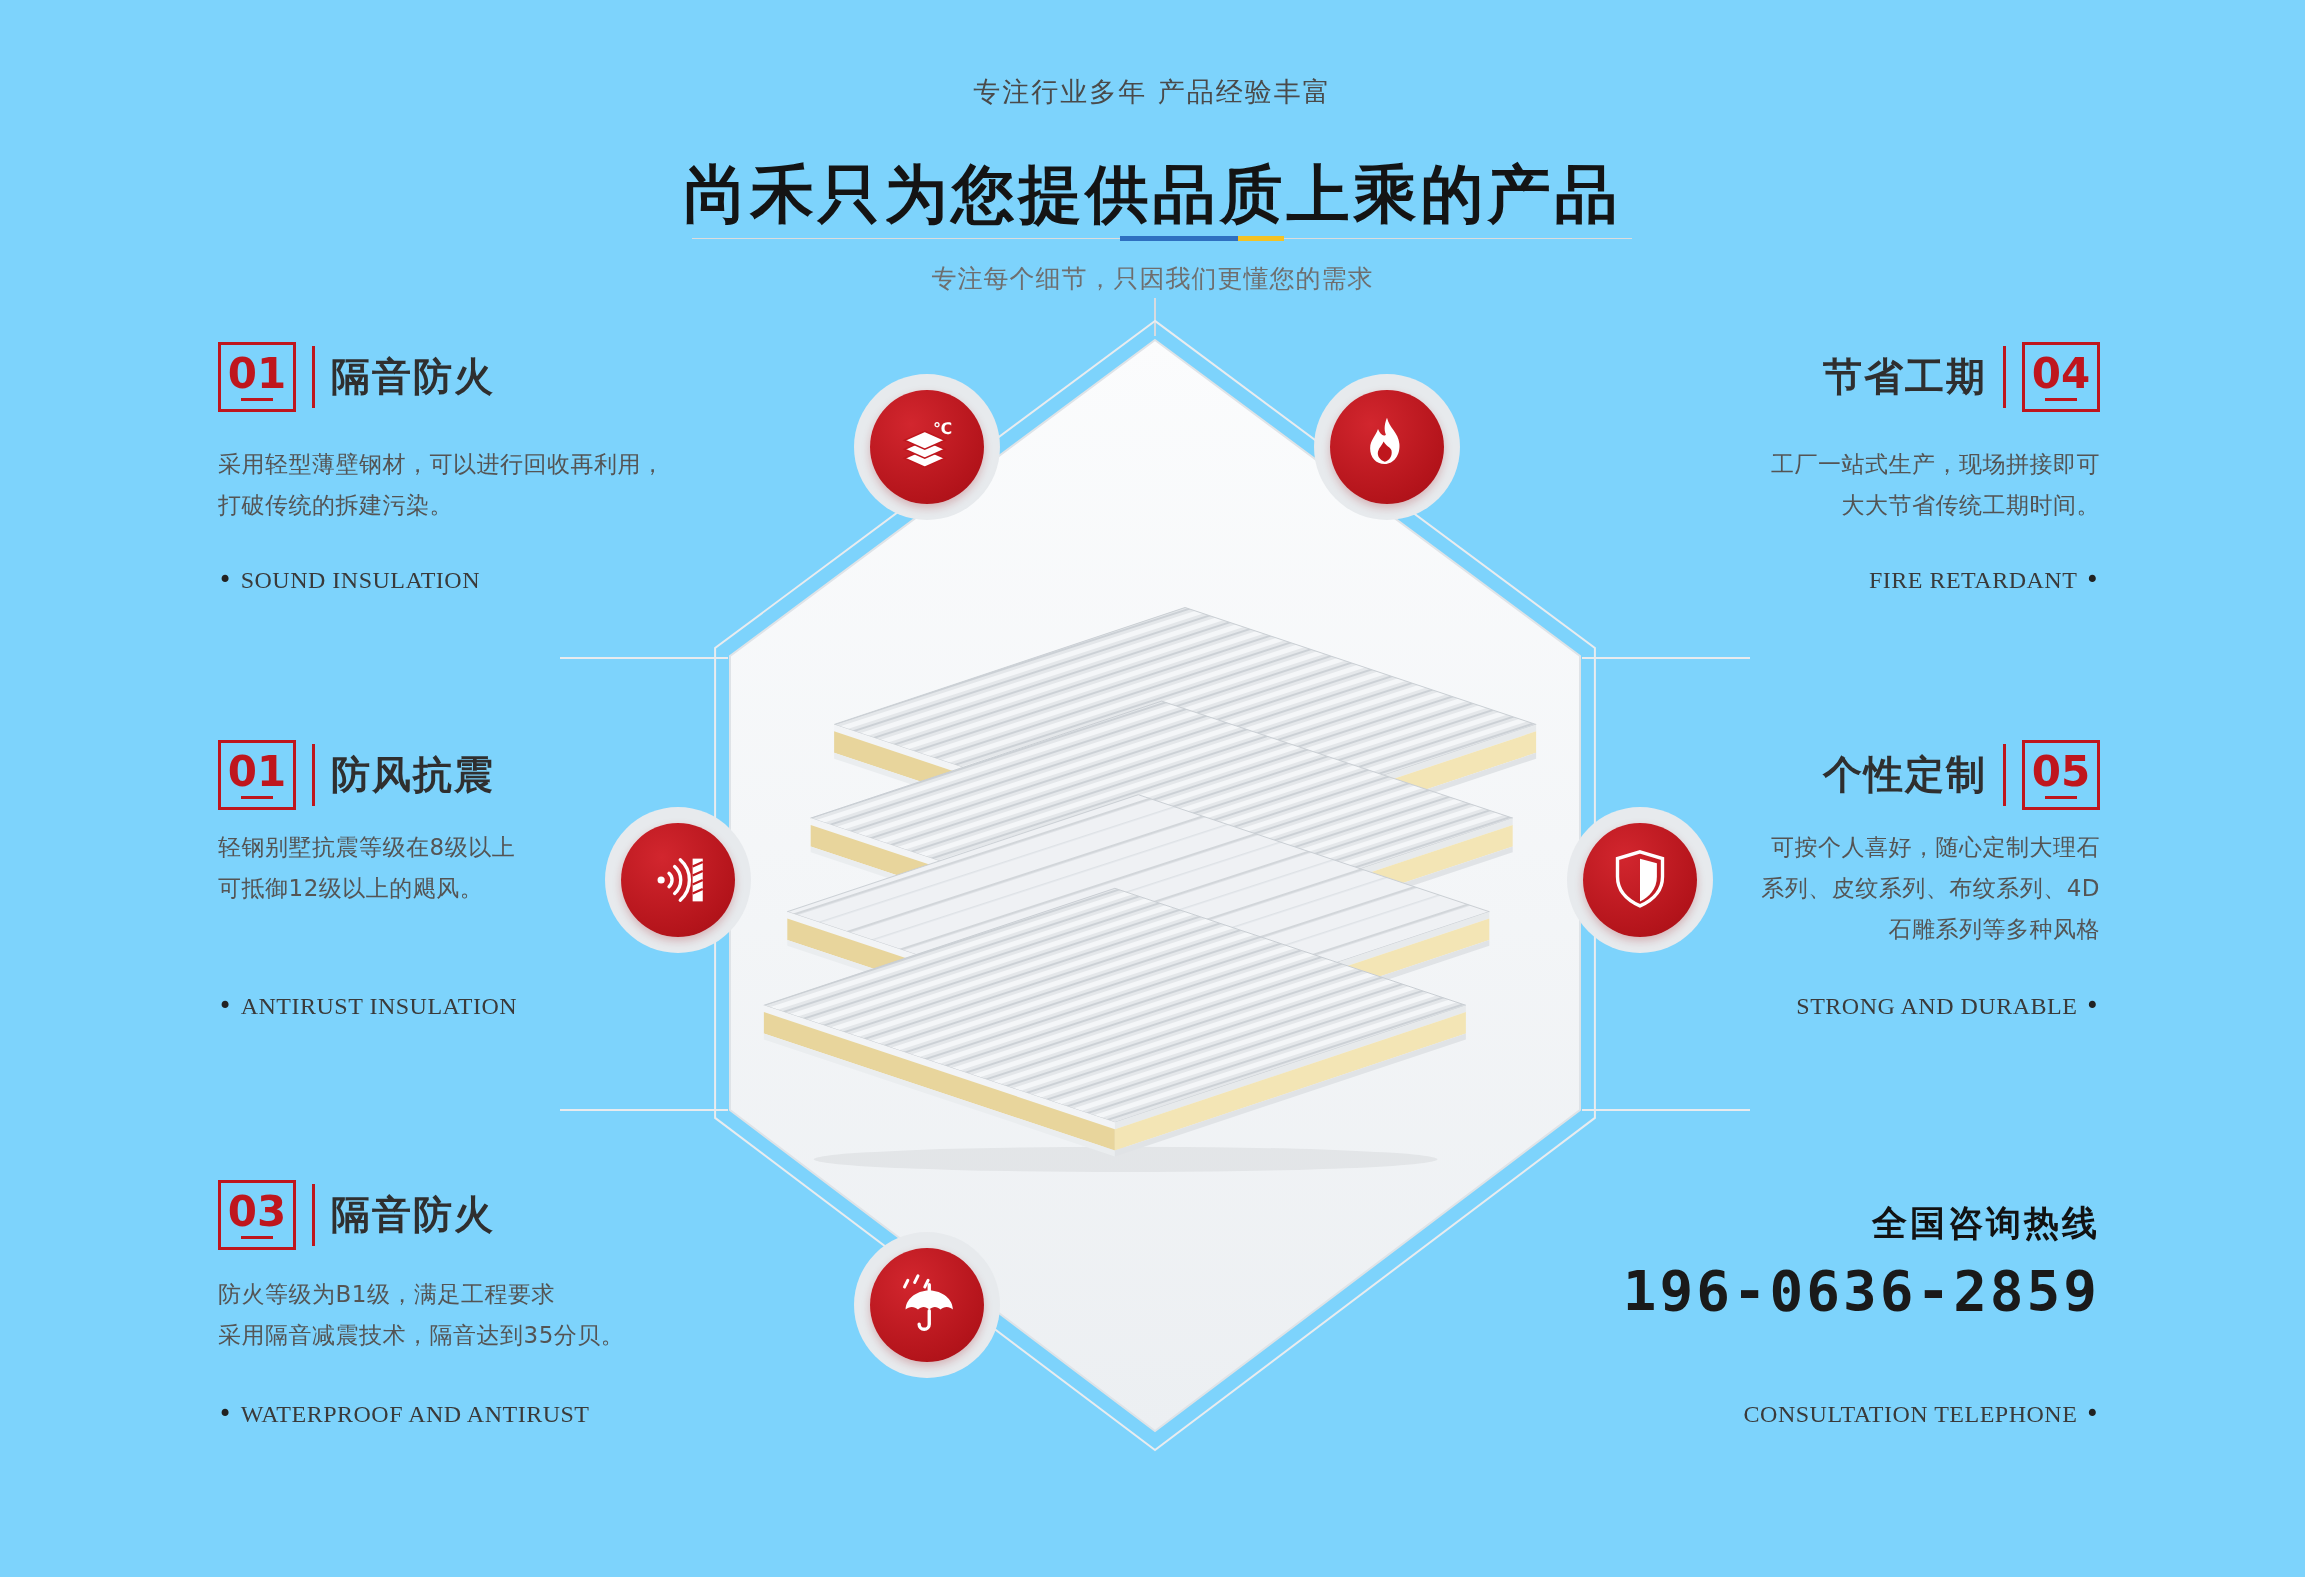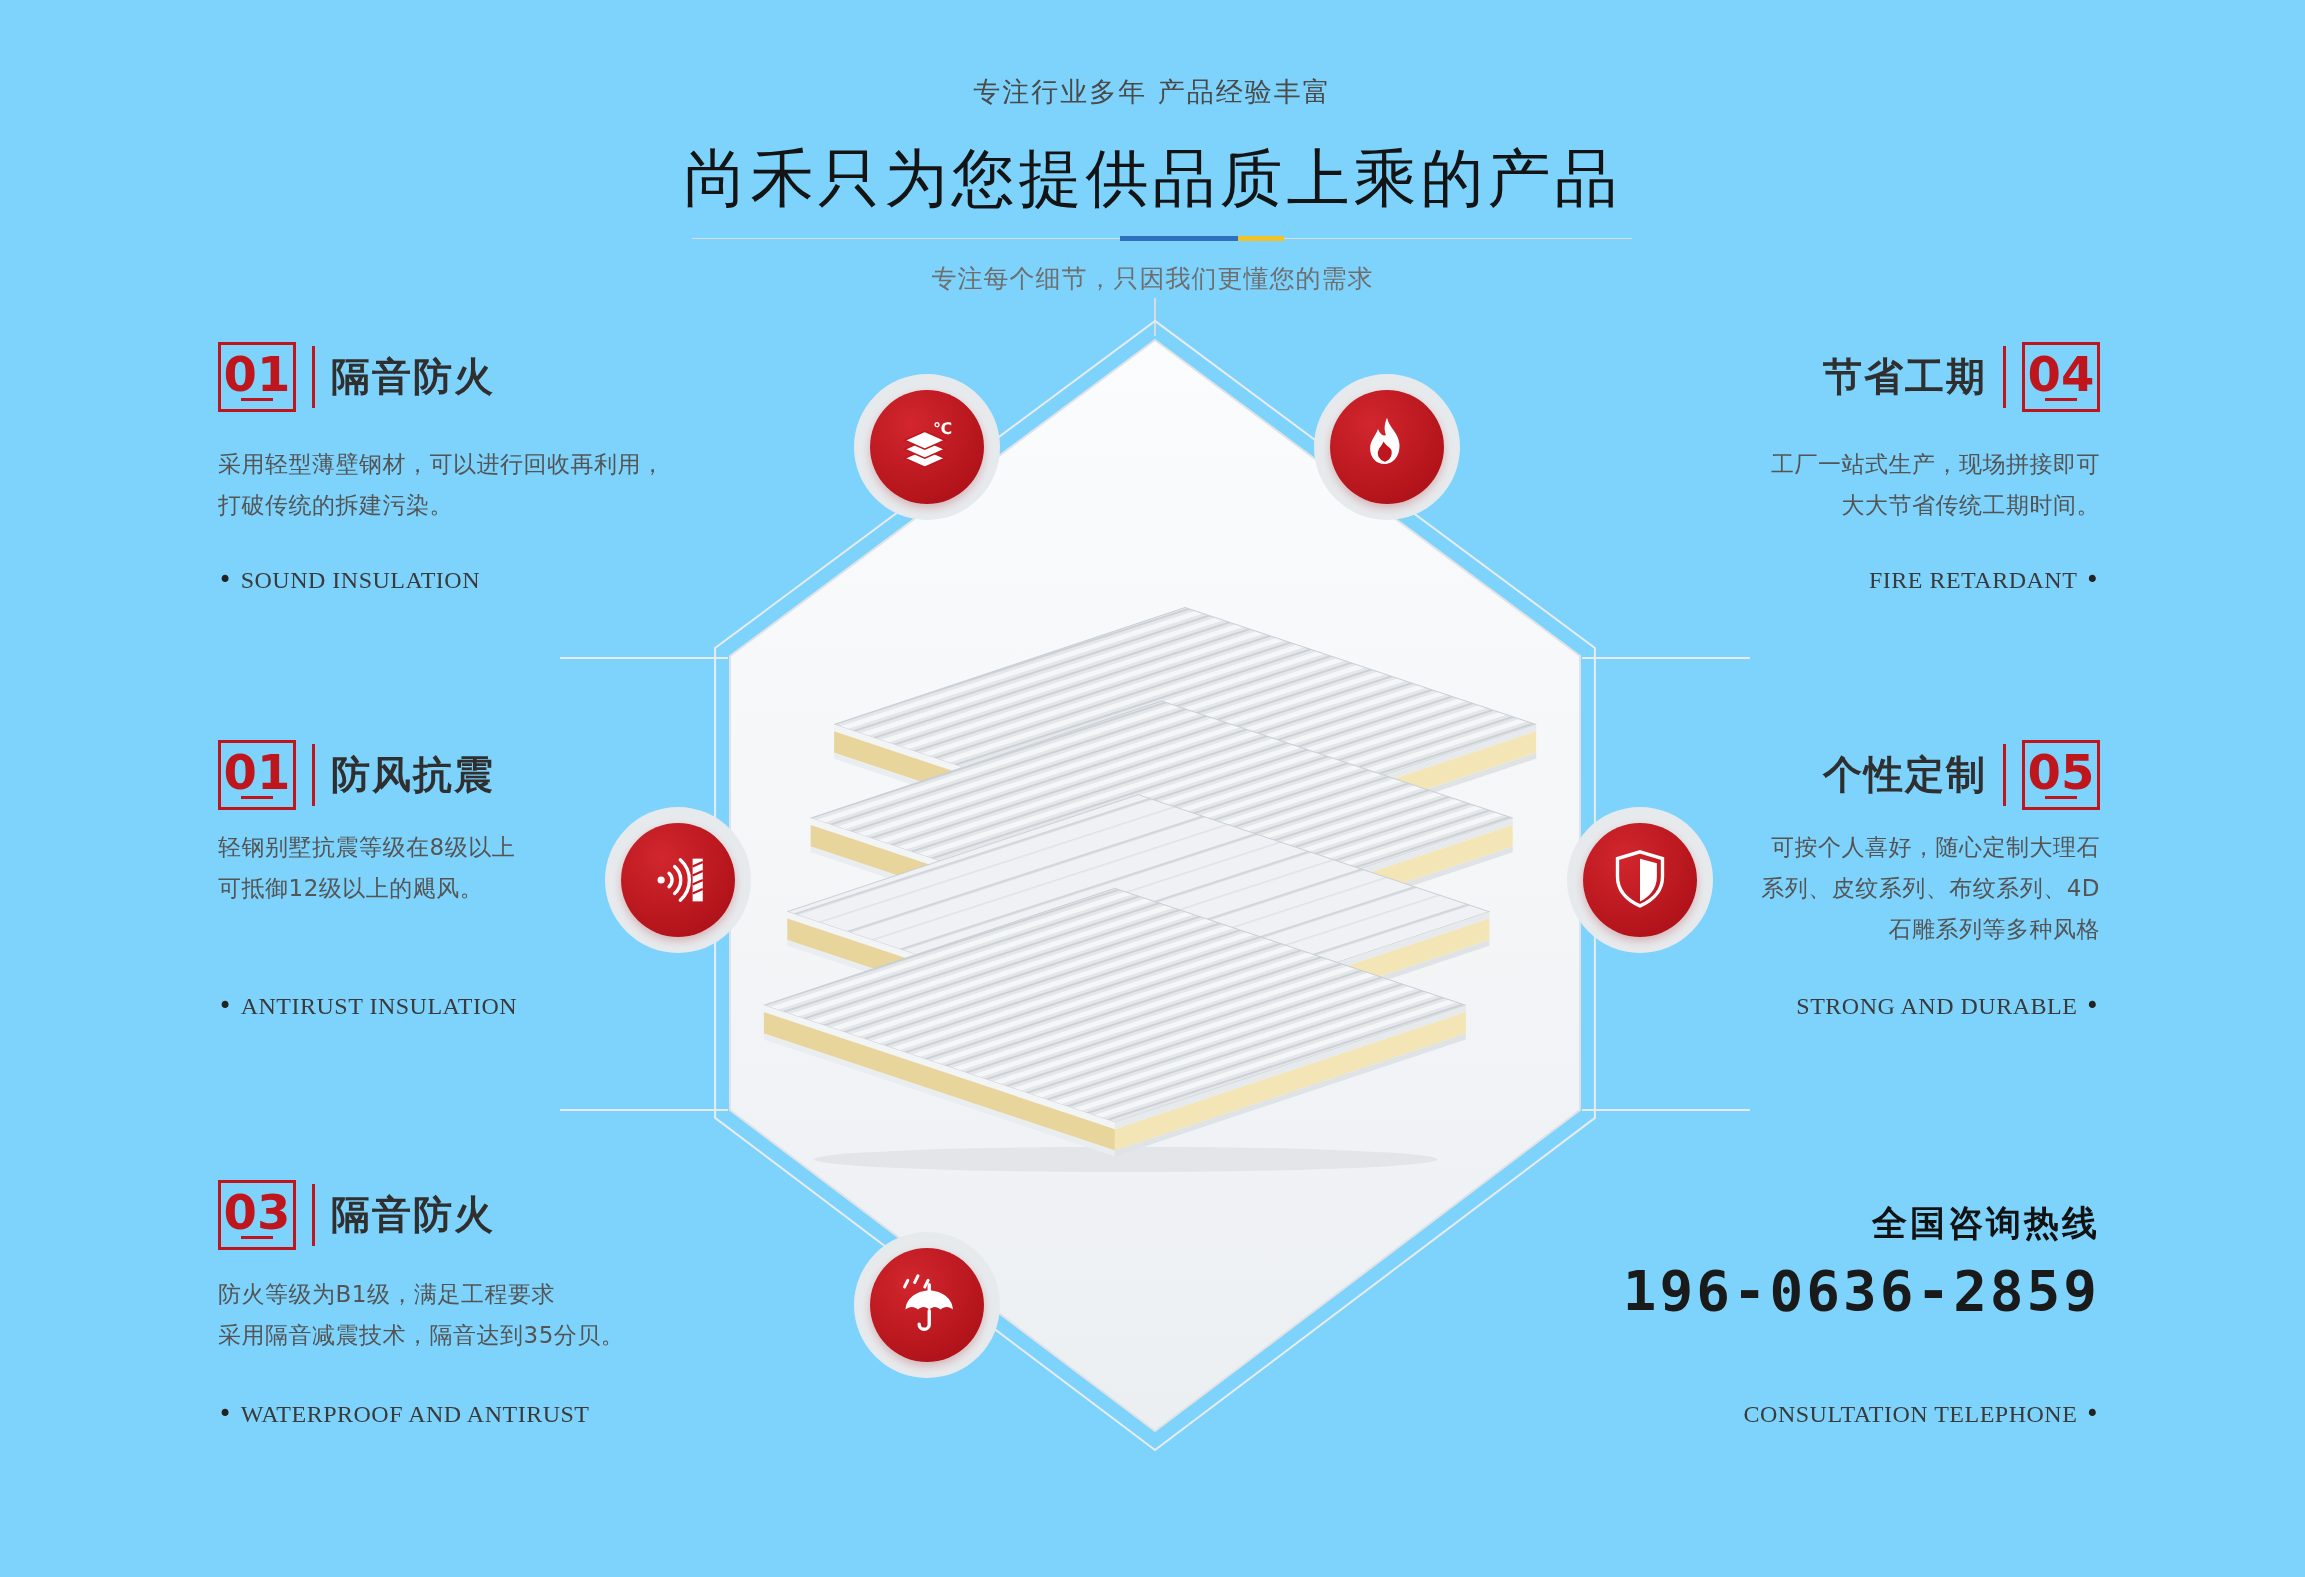--- a/index.html
+++ b/index.html
@@ -10,8 +10,8 @@
   
   .tagline{position:absolute;top:74px;left:0;width:100%;text-align:center;
     font-size:27px;color:#4a4a4a;letter-spacing:2px;}
-  .main-title{position:absolute;top:136px;left:0;width:100%;text-align:center;
-    font-size:63px;font-weight:400;color:#141414;letter-spacing:4px;}
+  .main-title{position:absolute;top:152px;left:0;width:100%;text-align:center;
+    font-size:63px;font-weight:700;color:#141414;letter-spacing:4px;}
   .underline{position:absolute;top:238px;left:692px;width:940px;height:1px;background:#dcdcdc;}
   .u-blue{position:absolute;left:428px;top:-2px;width:118px;height:5px;background:#2e6fc0;}
   .u-yellow{position:absolute;left:546px;top:-2px;width:46px;height:5px;background:#f3c224;}

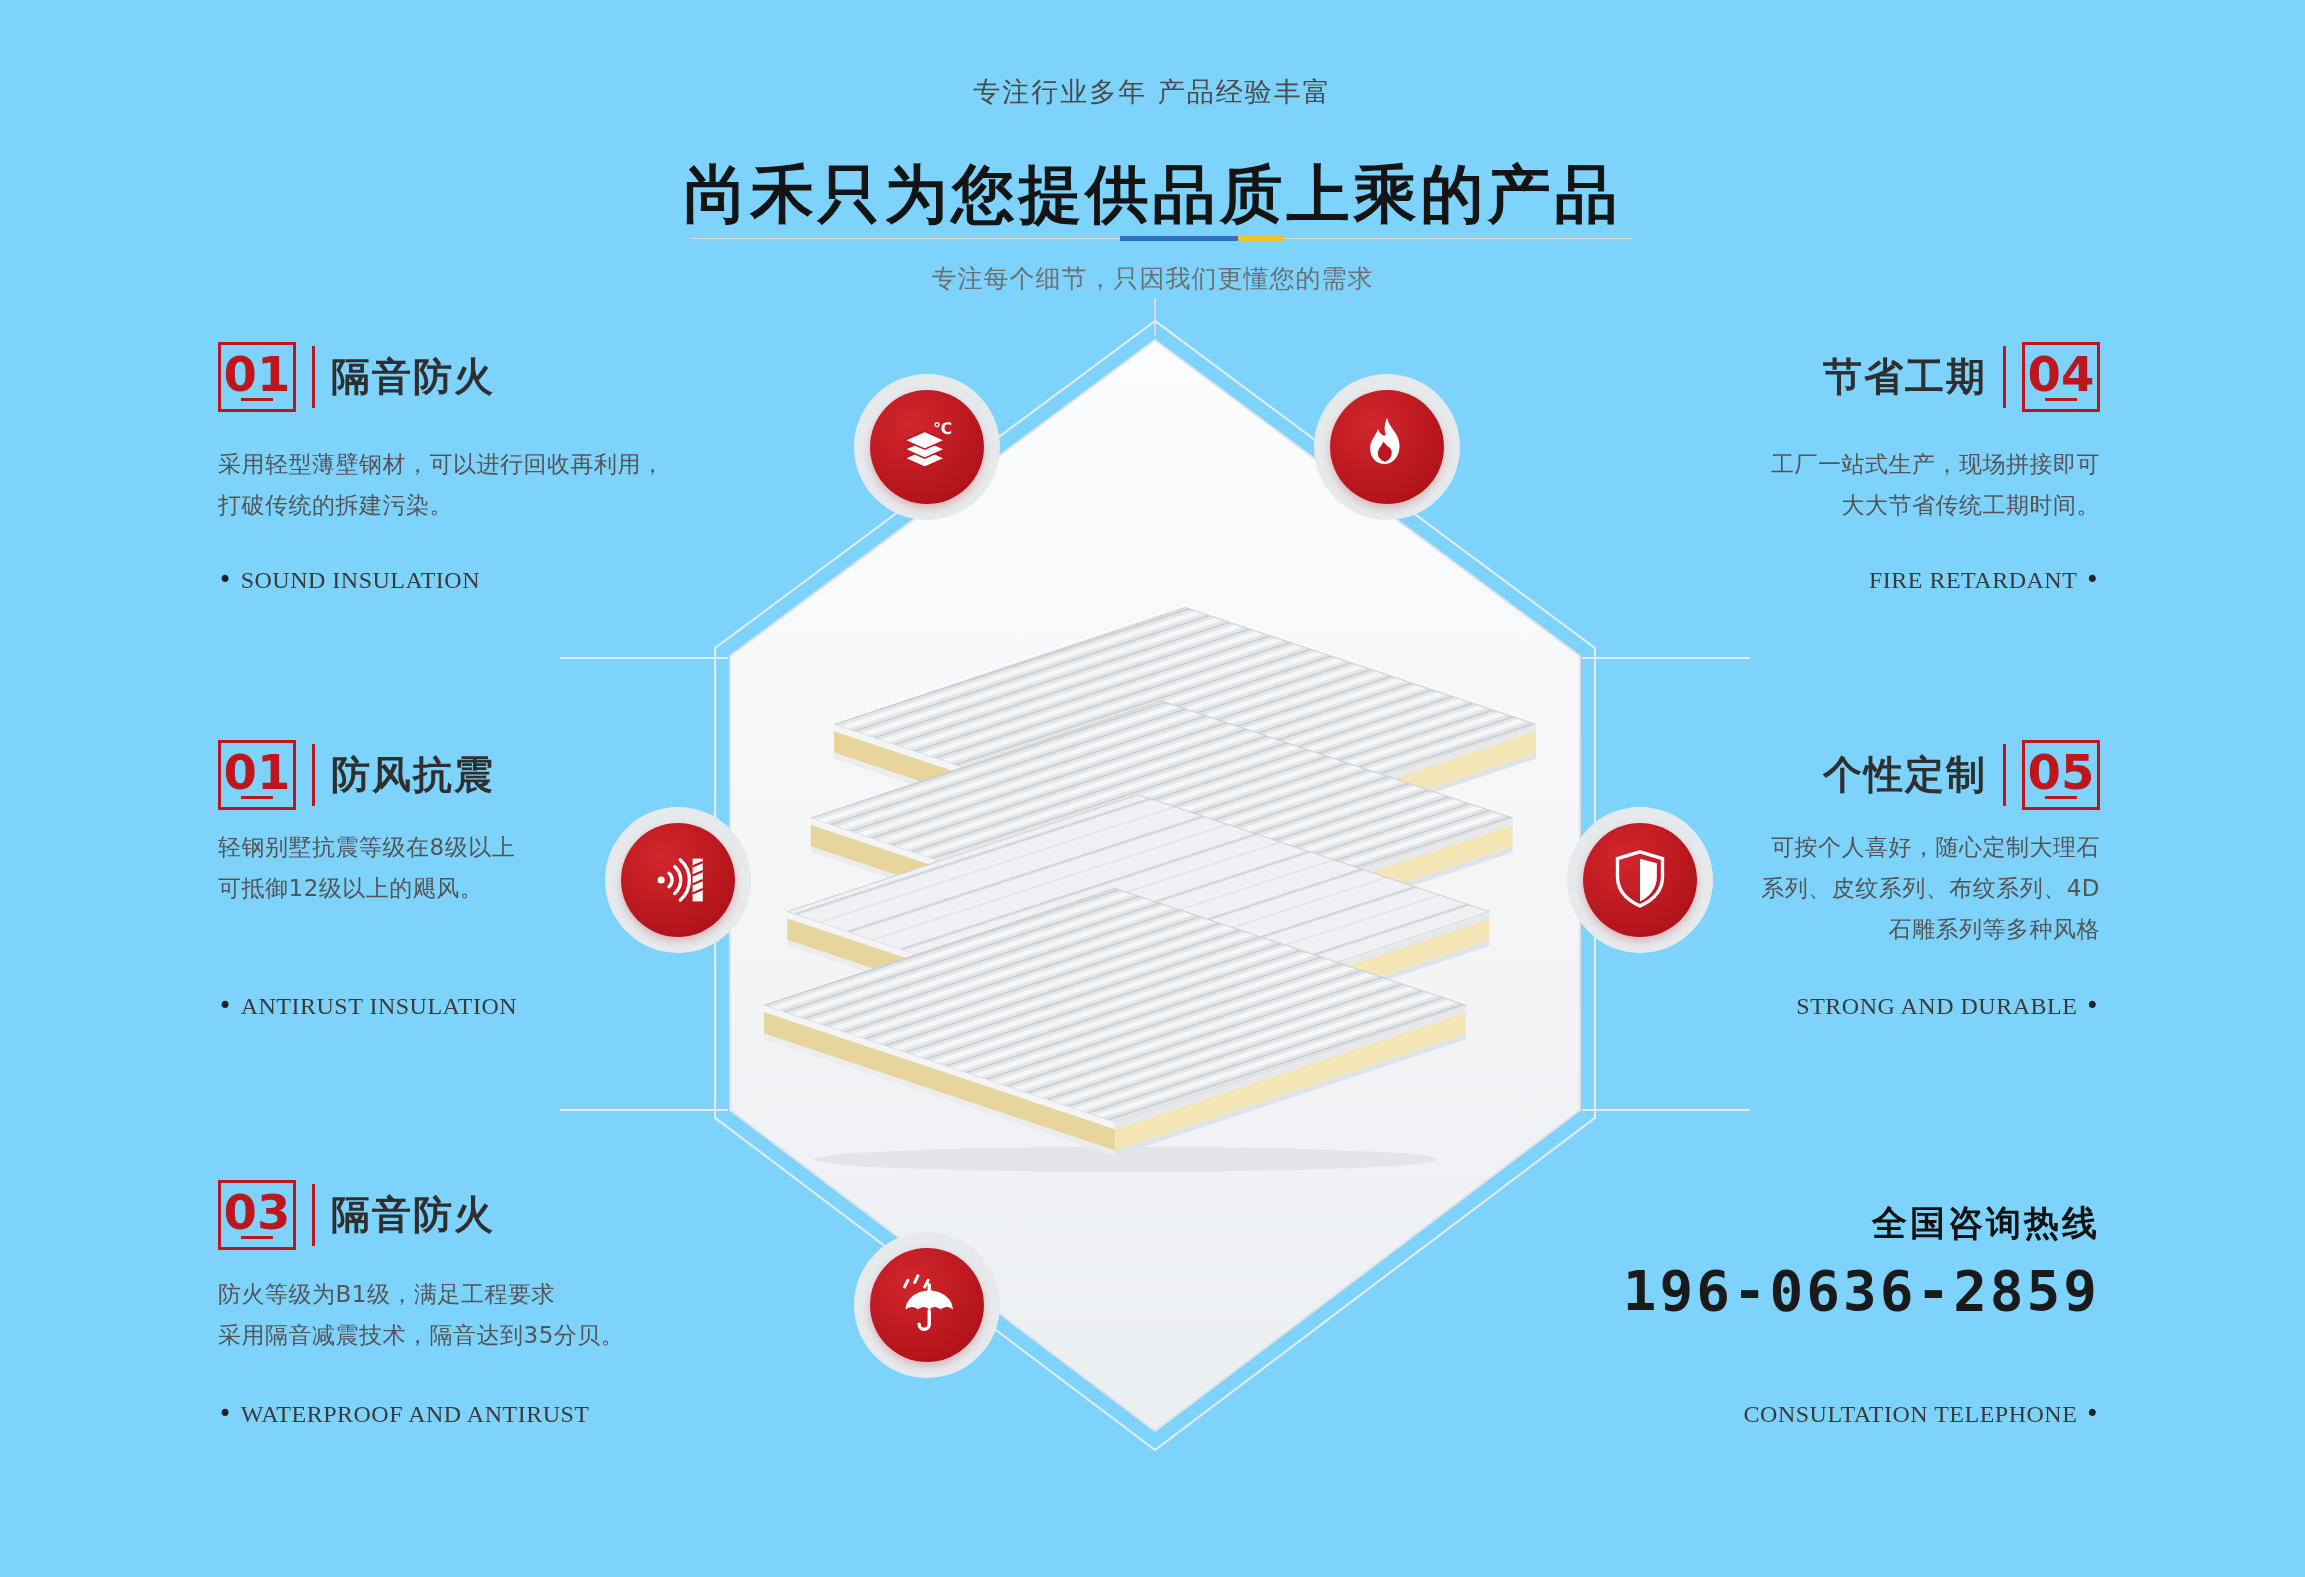--- a/index.html
+++ b/index.html
@@ -40,7 +40,7 @@
   .feat-head.rgt{right:205px;justify-content:flex-start;}
   .num-box{width:78px;height:70px;border:3px solid #bf161d;box-sizing:border-box;
     display:flex;flex-direction:column;align-items:center;justify-content:center;flex:0 0 auto;}
-  .num-box .n{font-size:48px;font-weight:bold;color:#bf161d;line-height:42px;}
+  .num-box .n{font-size:42px;font-weight:bold;color:#bf161d;line-height:42px;}
   .num-box .nu{width:32px;height:3px;background:#bf161d;margin-top:3px;}
   .num-accent{width:3px;height:62px;background:#bf161d;margin:0 16px;flex:0 0 auto;}
   .feat-title{font-size:39px;font-weight:bold;color:#2f2f2f;letter-spacing:2px;white-space:nowrap;}

